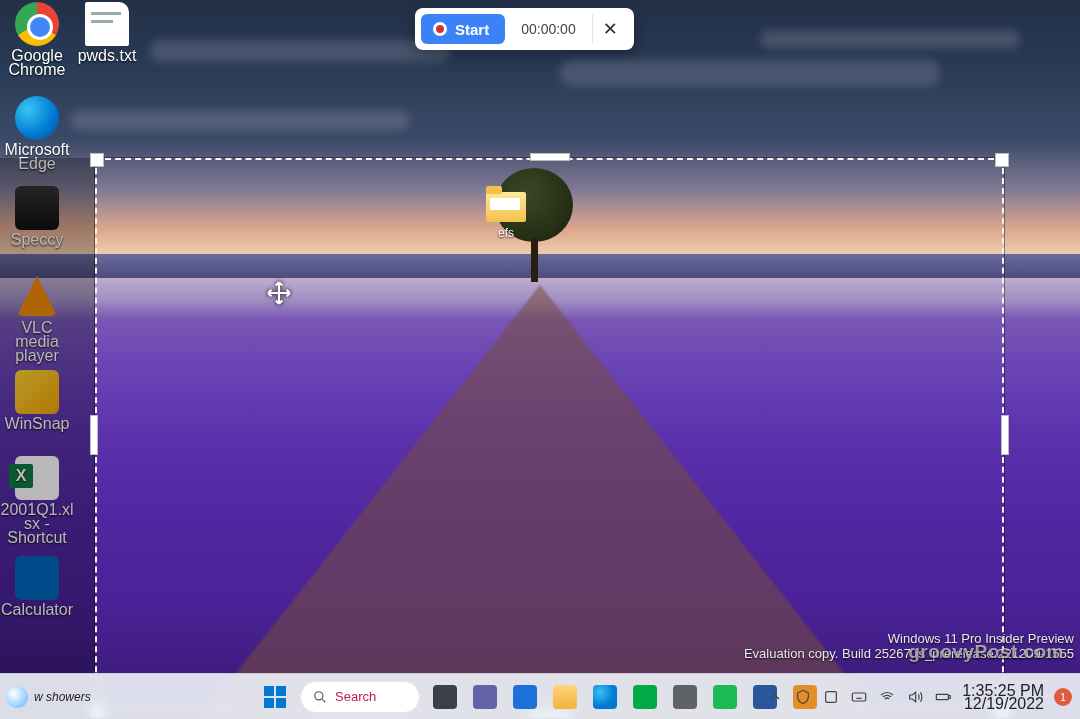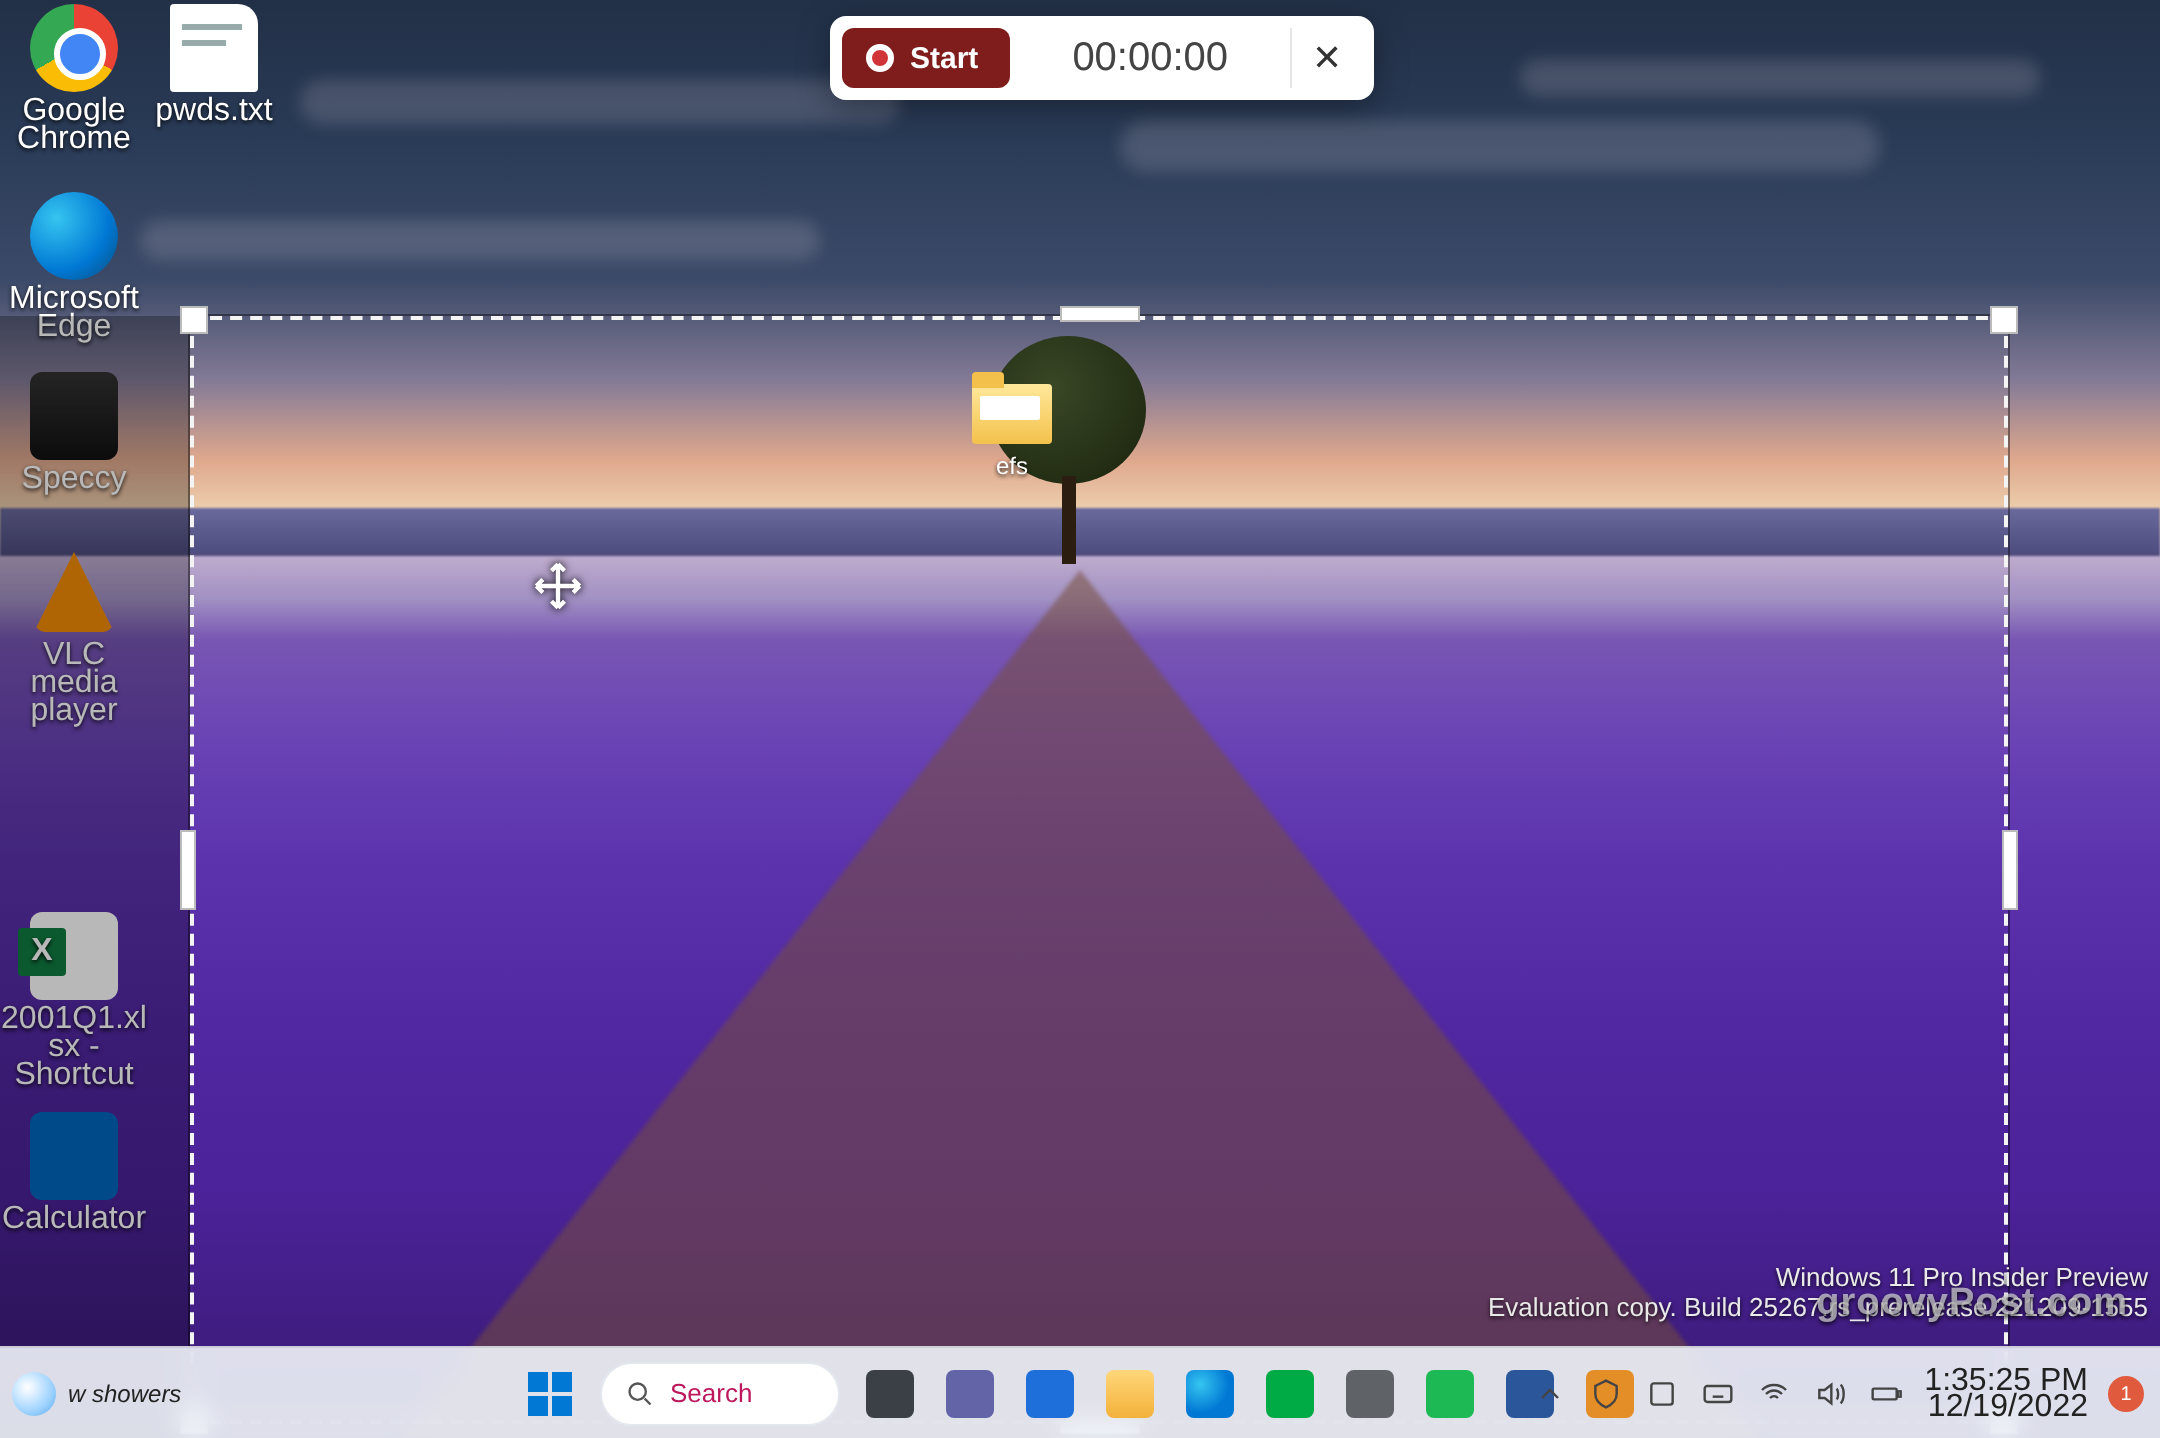--- a/index.html
+++ b/index.html
@@ -126,7 +126,7 @@
     height:42px;
   }
   #rec-start{
-    background:#7f1d1d;border:none;border-radius:6px;
+    background:#3b82f6;border:none;border-radius:6px;
     color:#fff;font-size:15px;font-weight:600;
     padding:0 16px 0 12px;height:30px;
     display:flex;align-items:center;gap:8px;cursor:pointer;

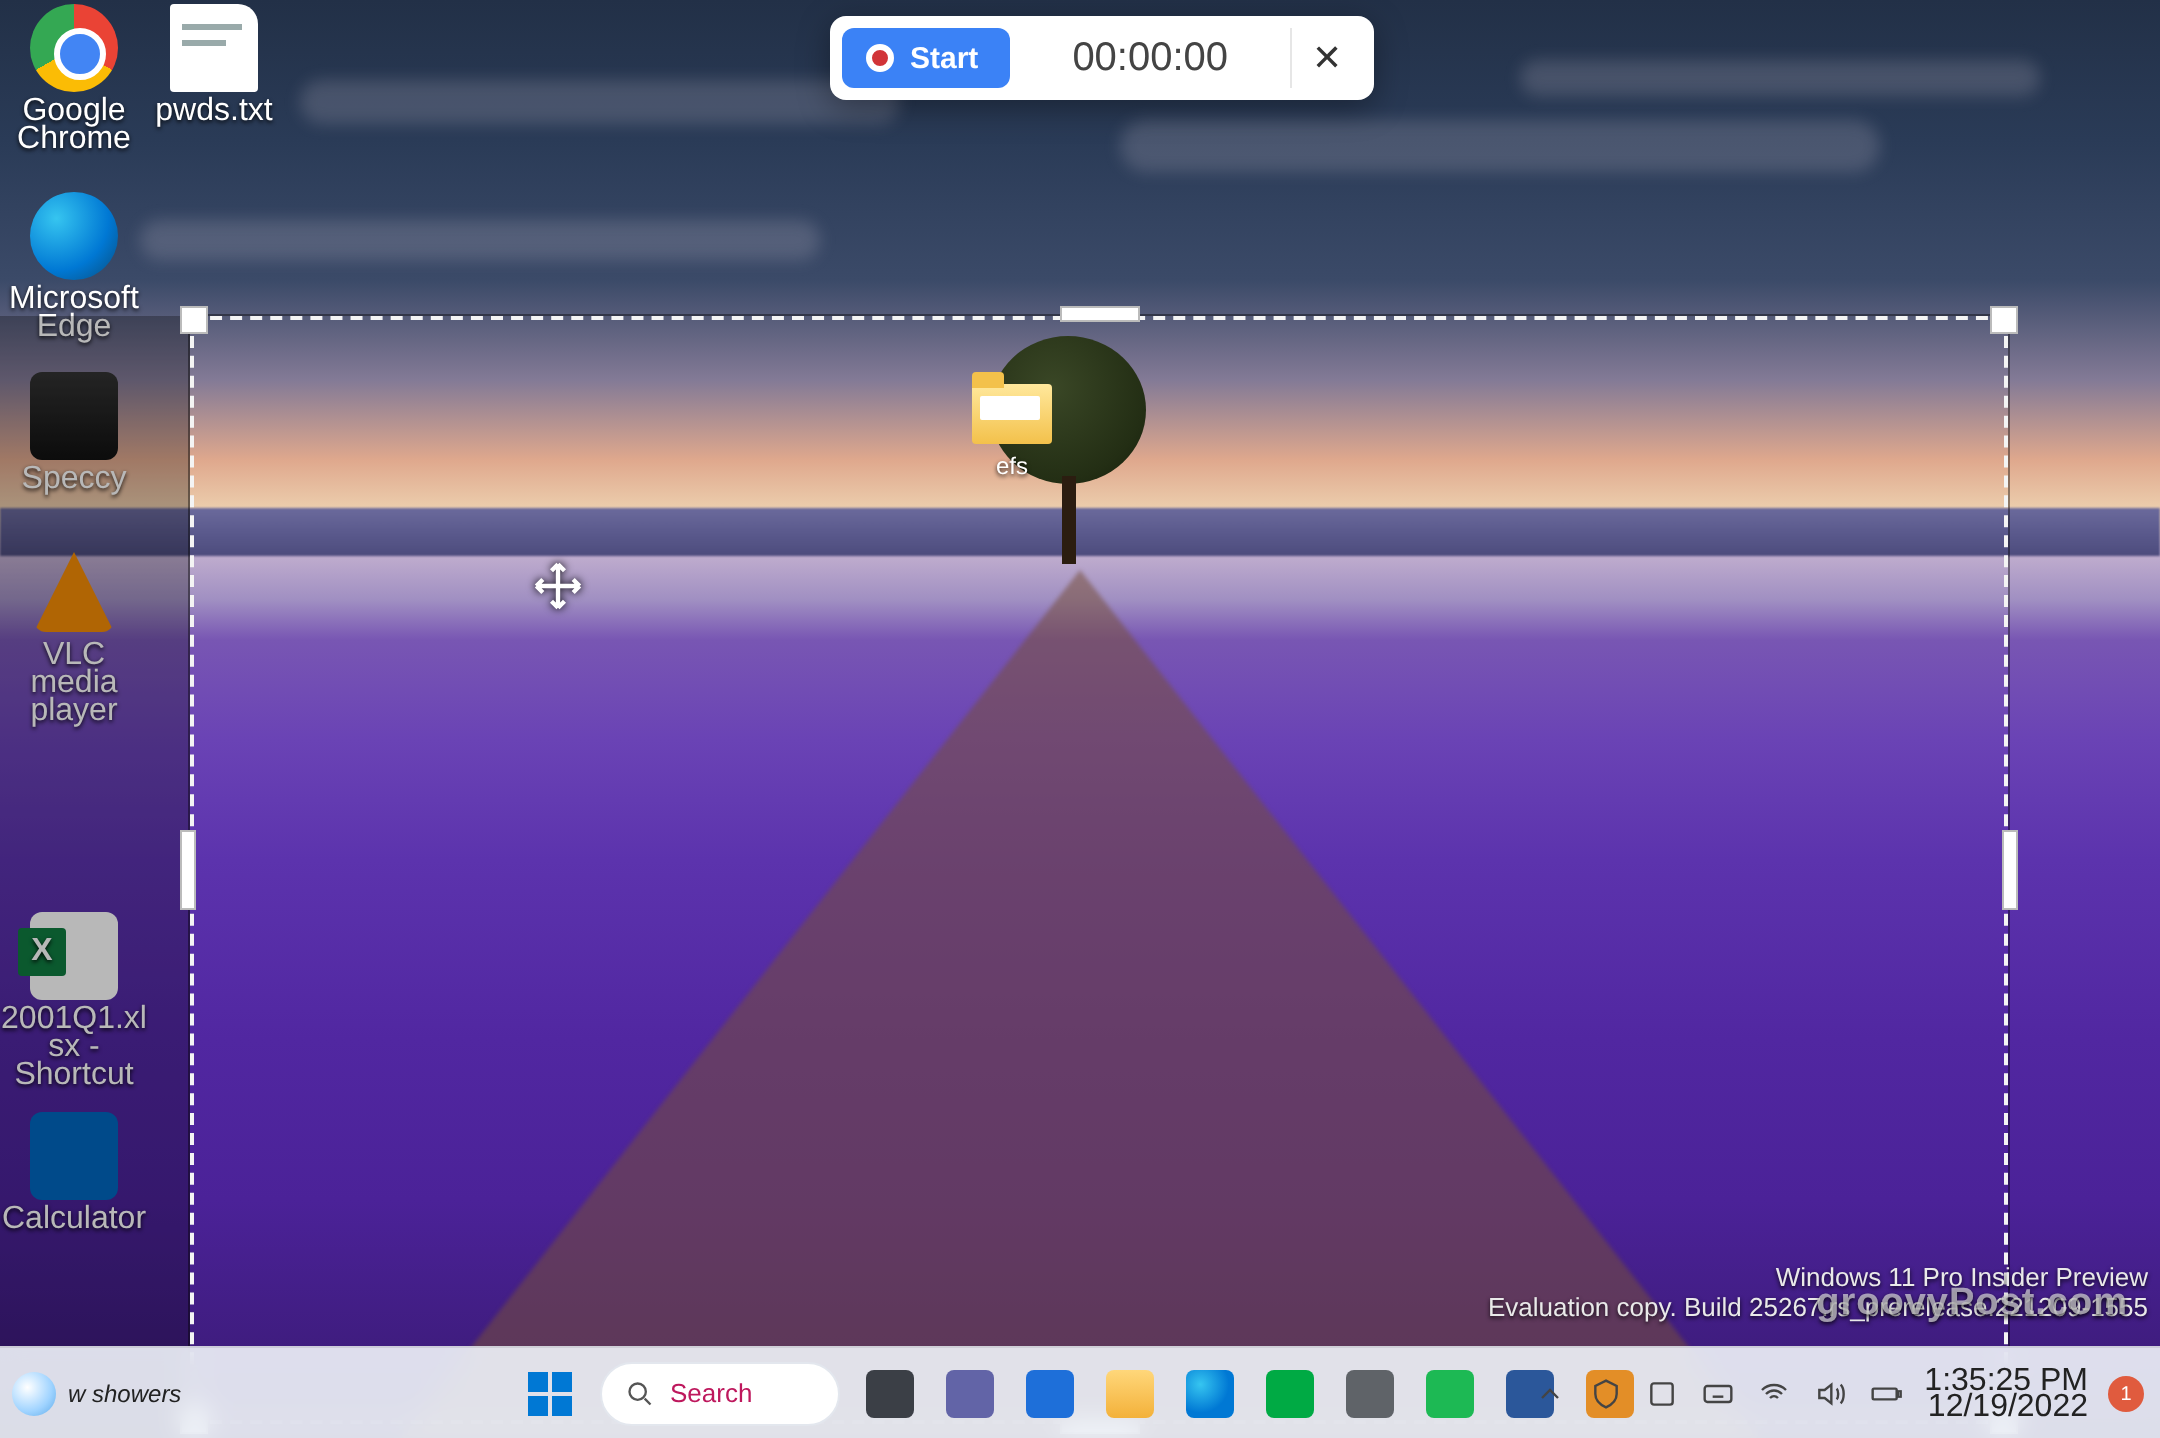--- a/index.html
+++ b/index.html
@@ -135,7 +135,7 @@
     width:14px;height:14px;border-radius:50%;
     border:3px solid #fff; background:#d13438;
   }
-  #rec-time{padding:0 31px;color:#444;font-size:20px;}
+  #rec-time{padding:0 16px;color:#444;font-size:14px;}
   #rec-close{
     width:36px;height:30px;border:none;background:transparent;
     font-size:18px;color:#333;cursor:pointer;border-left:1px solid #e6e6e6;

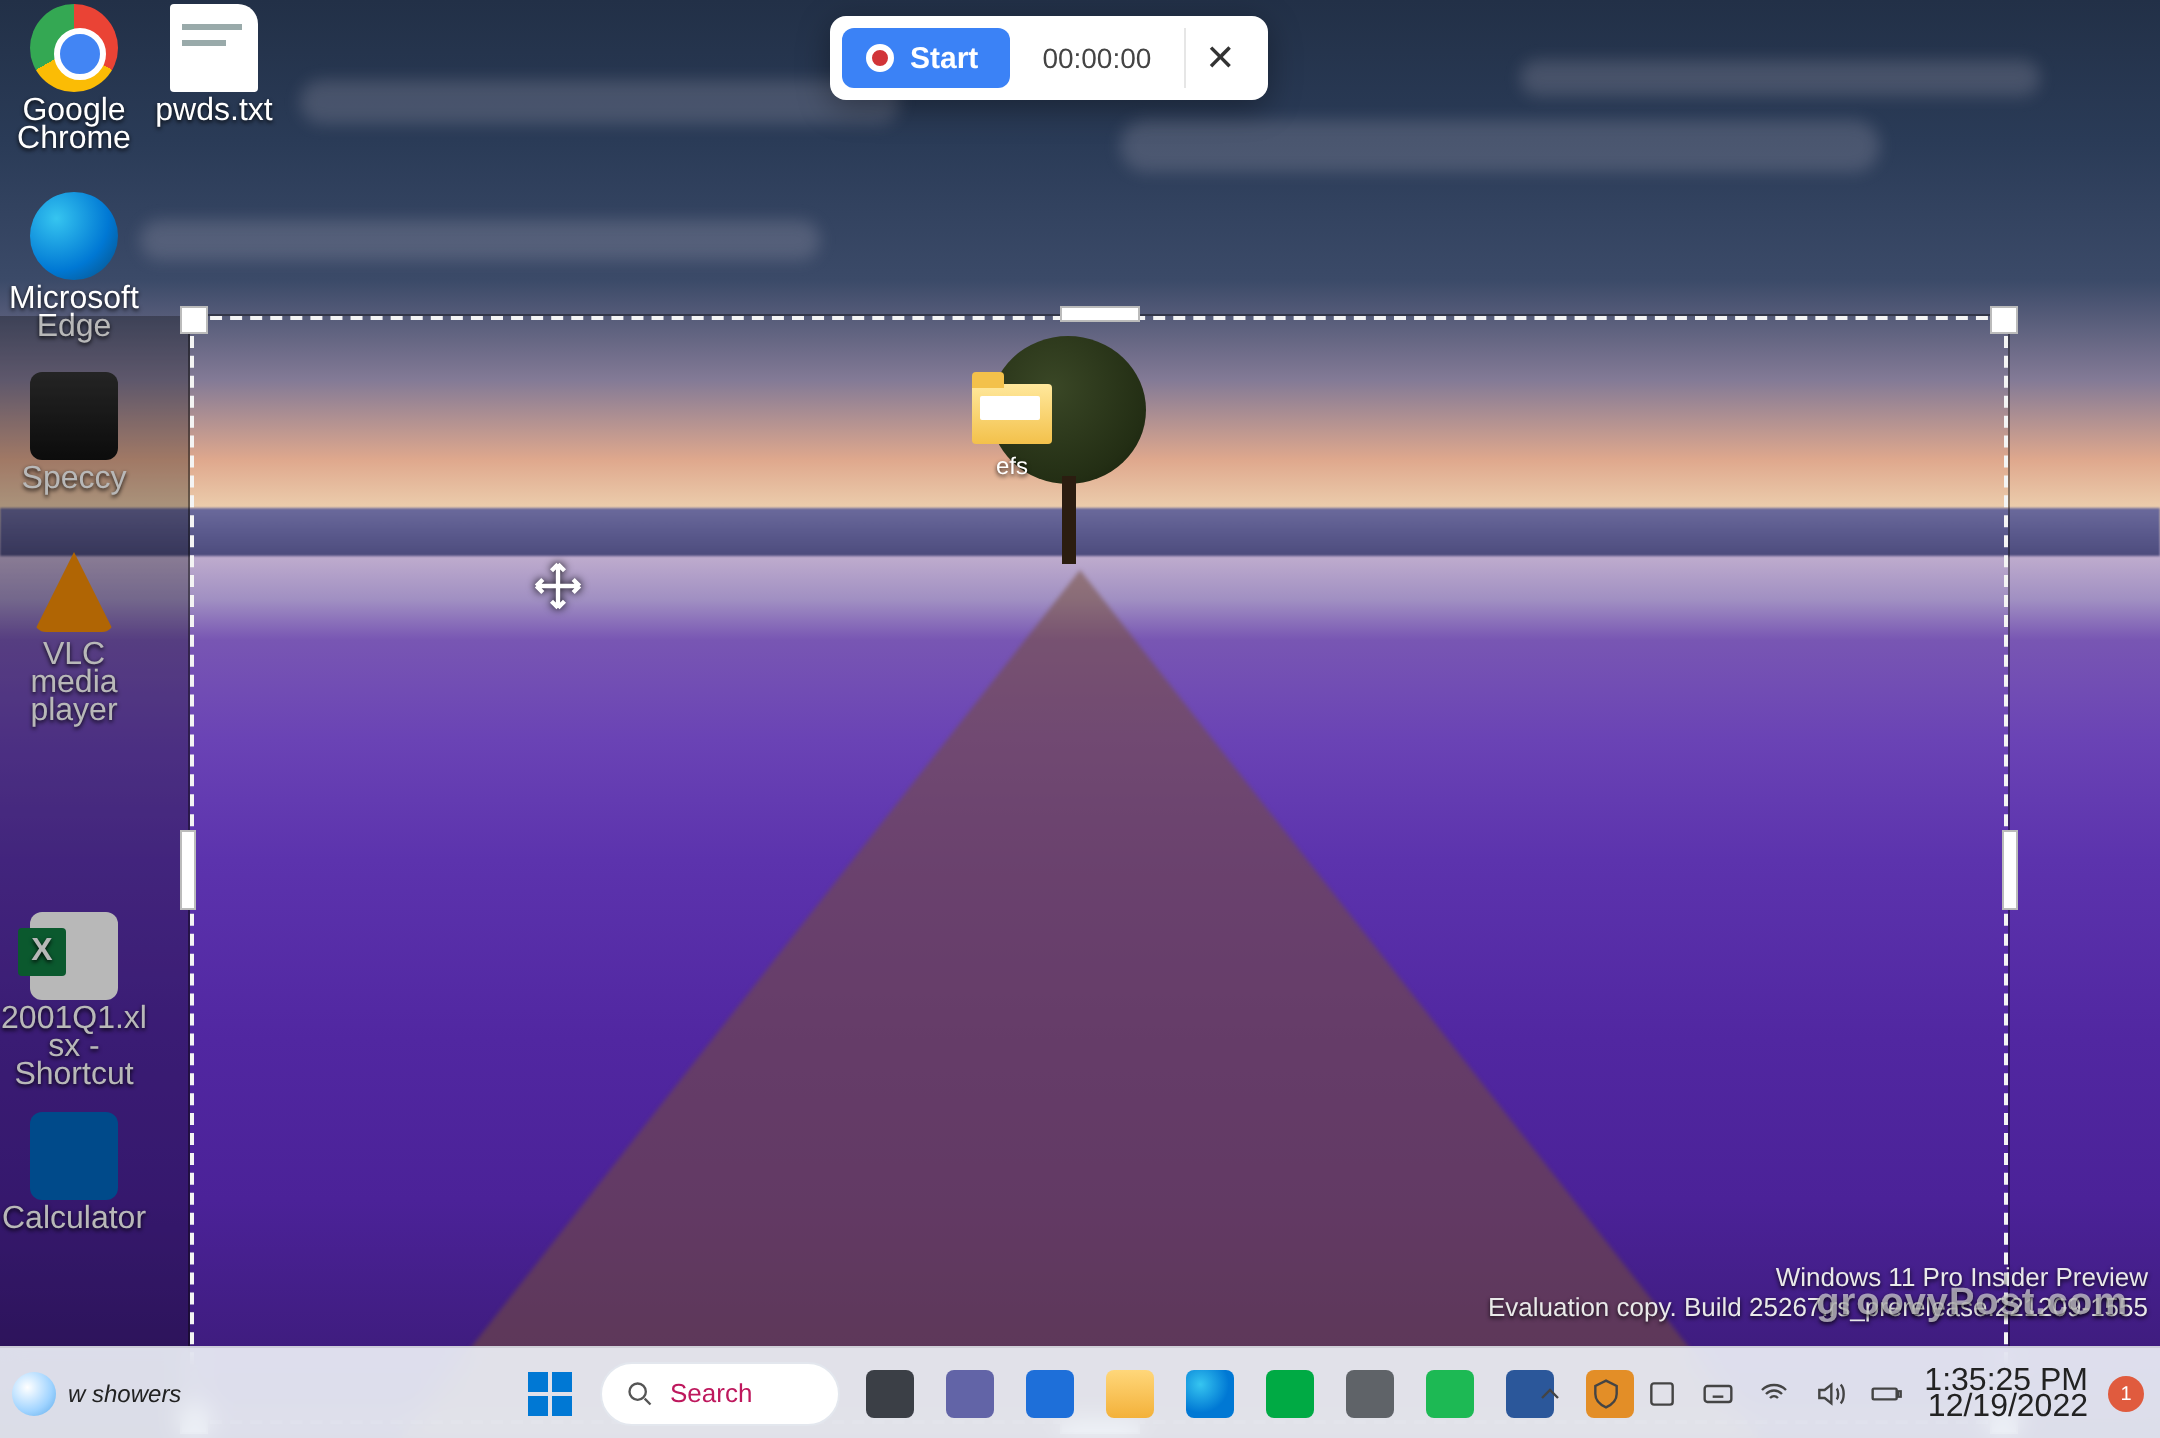--- a/index.html
+++ b/index.html
@@ -259,6 +259,10 @@
     <div class="glyph vlc"></div>
     <div class="di-label">VLC media player</div>
   </div>
+  <div id="di-winsnap" class="desktop-icon">
+    <div class="glyph winsnap"></div>
+    <div class="di-label">WinSnap</div>
+  </div>
   <div id="di-xlsx" class="desktop-icon">
     <div class="glyph xlsx"></div>
     <div class="di-label">2001Q1.xlsx - Shortcut</div>

